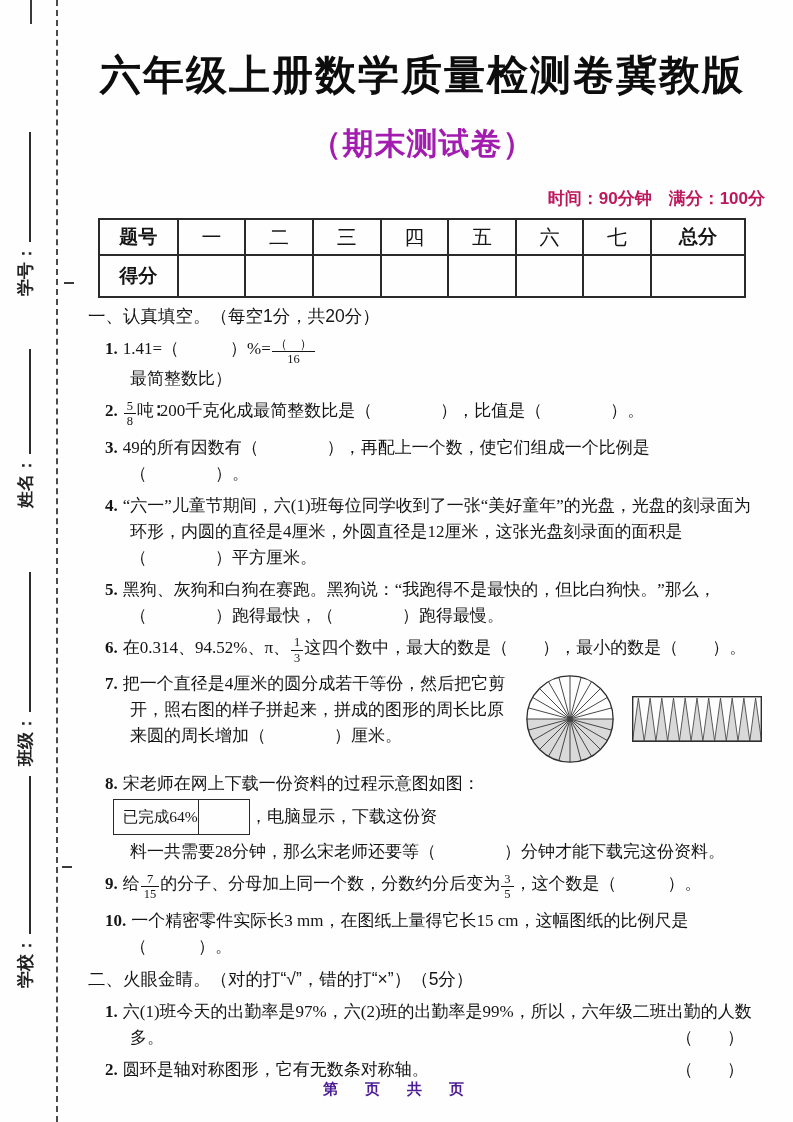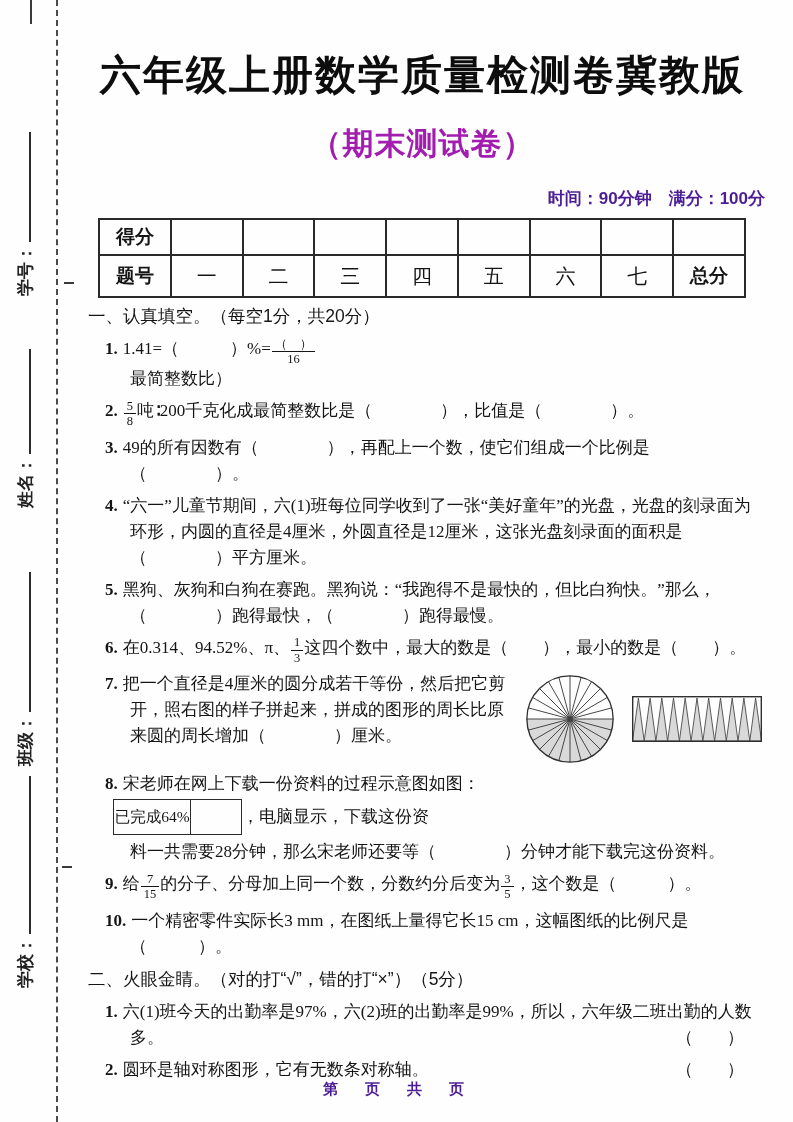--- a/index.html
+++ b/index.html
@@ -23,7 +23,7 @@
   .subtitle{margin:20px 0 0 0;font-family:"Liberation Sans","DejaVu Sans",sans-serif;font-weight:700;
             font-size:31px;letter-spacing:1px;color:#a21caf;}
   .info{margin:22px 20px 0 0;text-align:right;font-family:"Liberation Sans","DejaVu Sans",sans-serif;
-        font-weight:600;font-size:17px;color:#4c1d95;}
+        font-weight:600;font-size:17px;color:#be185d;}
   
   .score-table{position:absolute;left:98px;top:218px;width:648px;border-collapse:collapse;table-layout:fixed;}
   .score-table td,.score-table th{border:2px solid #2a2a2a;text-align:center;padding:0;}

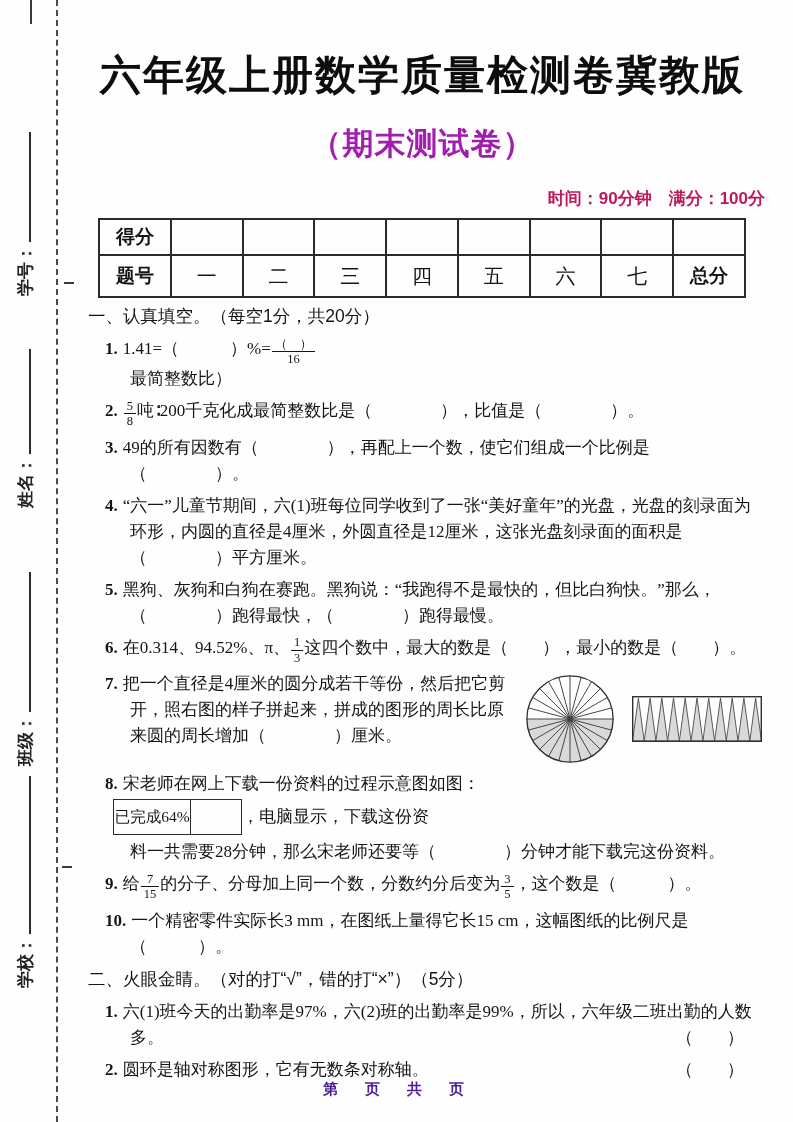--- a/index.html
+++ b/index.html
@@ -92,17 +92,6 @@
   <table class="score-table">
     <tbody>
         <tr>
-      <td class="hd">得分</td>
-      <td></td>
-      <td></td>
-      <td></td>
-      <td></td>
-      <td></td>
-      <td></td>
-      <td></td>
-      <td></td>
-    </tr>
-    <tr>
       <td class="hd c0">题号</td>
       <td class="num cn">一</td>
       <td class="num cn">二</td>
@@ -112,6 +101,17 @@
       <td class="num cn">六</td>
       <td class="num cn">七</td>
       <td class="hd c8">总分</td>
+    </tr>
+    <tr>
+      <td class="hd">得分</td>
+      <td></td>
+      <td></td>
+      <td></td>
+      <td></td>
+      <td></td>
+      <td></td>
+      <td></td>
+      <td></td>
     </tr>
   </tbody>
     </table>

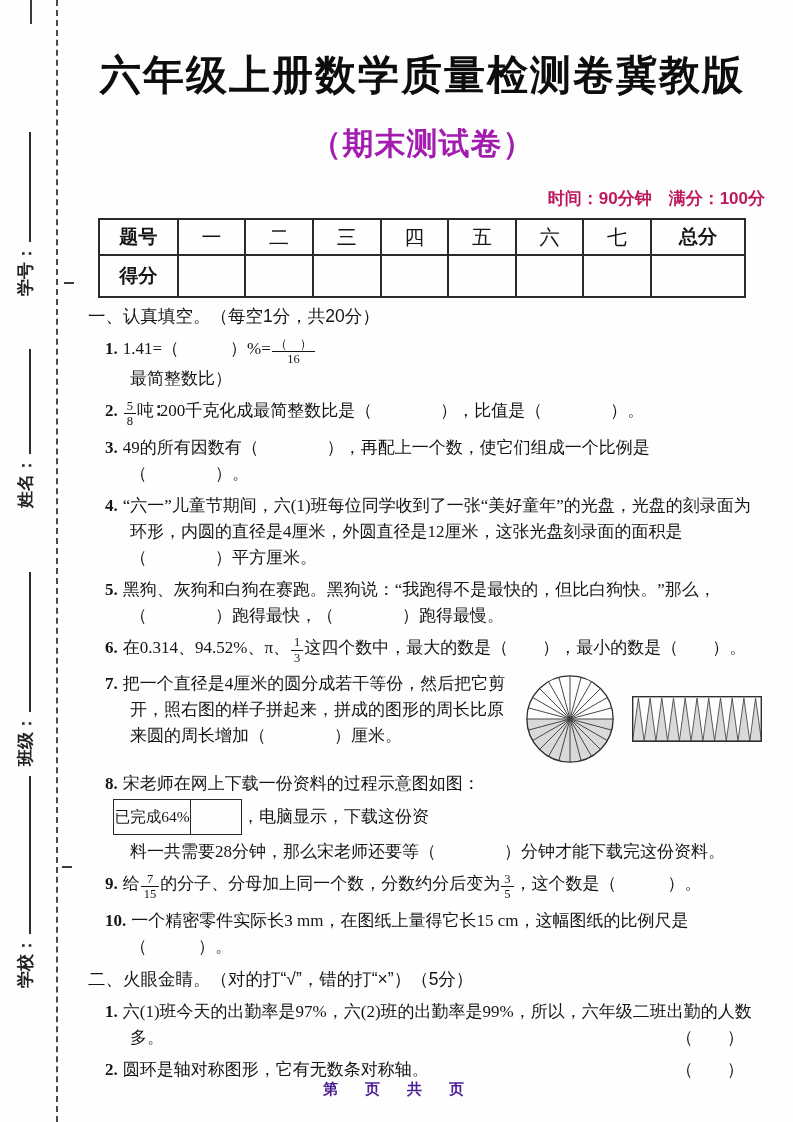--- a/index.html
+++ b/index.html
@@ -48,7 +48,7 @@
   .fig-zigzag{flex:none;margin-left:16px;margin-top:25px;}
   
   .q8row{display:flex;align-items:center;margin:2px 0 4px 25px;}
-  .pbox{flex:none;display:flex;width:127px;height:34px;border:1.6px solid #2a2a2a;}
+  .pbox{flex:none;display:flex;width:127px;height:34px;border:1.6px solid #2a2a2a;padding-left:8px;}
   .pleft{width:60%;border-right:1.6px solid #2a2a2a;display:flex;align-items:center;justify-content:center;
          font-size:15.5px;white-space:nowrap;}
   .pright{flex:1;}

